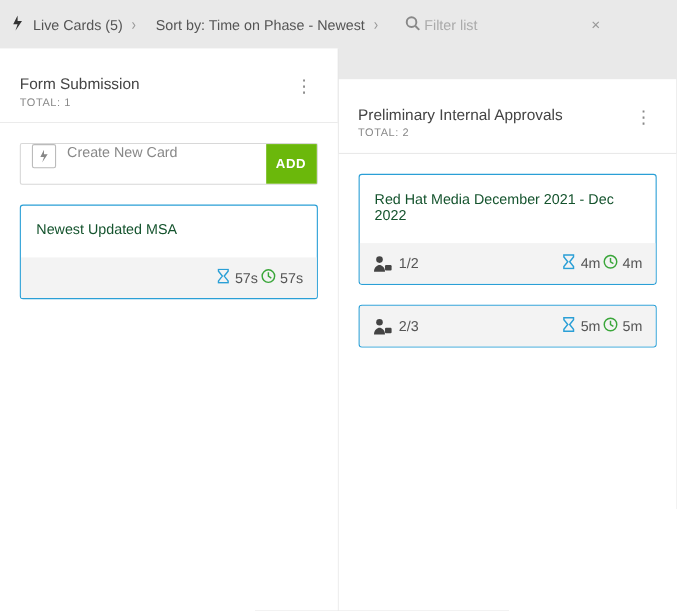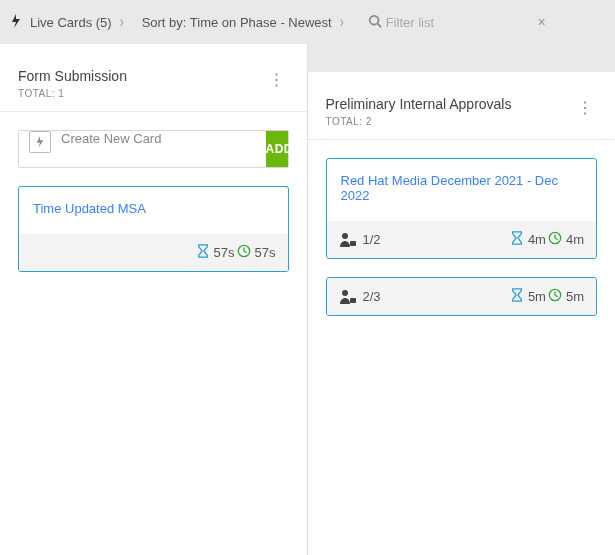--- a/index.html
+++ b/index.html
@@ -148,7 +148,7 @@
     font-weight: 700;
     border: none;
     height: 100%;
-    width: 22px;
+    width: 46px;
     letter-spacing: 0.5px;
     cursor: pointer;
   }

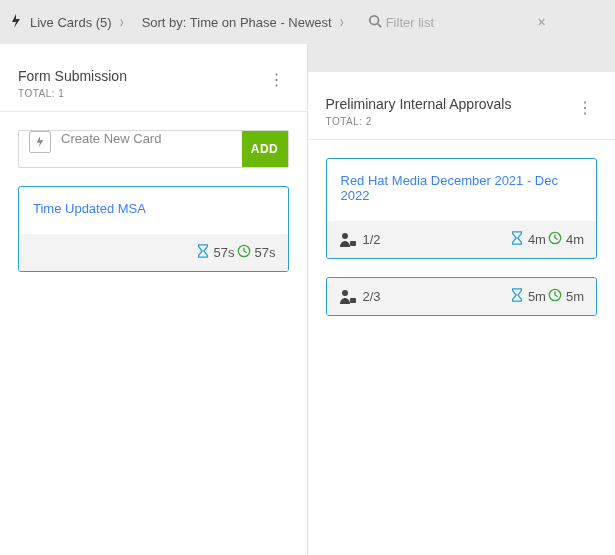--- a/index.html
+++ b/index.html
@@ -161,7 +161,7 @@
     overflow: hidden;
   }
   .card-title {
-    color: #3b82f6;
+    color: #14532d;
     font-size: 13px;
     padding: 14px 14px 18px 14px;
   }

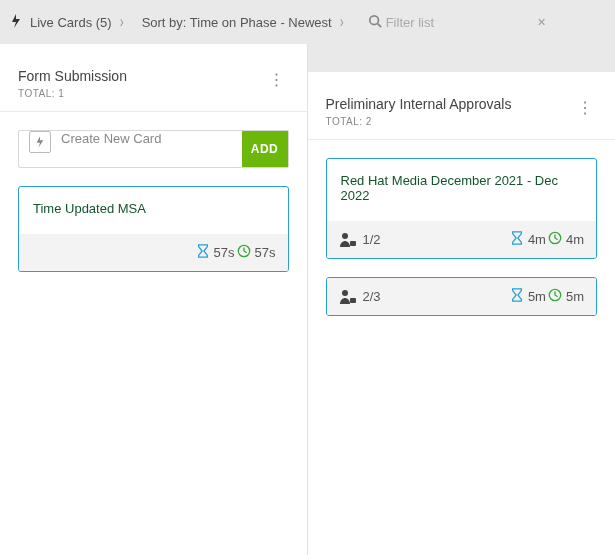--- a/index.html
+++ b/index.html
@@ -261,7 +261,7 @@
       </div>
 
       <div class="card">
-        <div class="card-title">Time Updated MSA</div>
+        <div class="card-title">Newest Updated MSA</div>
         <div class="card-footer">
           <div class="footer-right">
             <span class="time-item">

